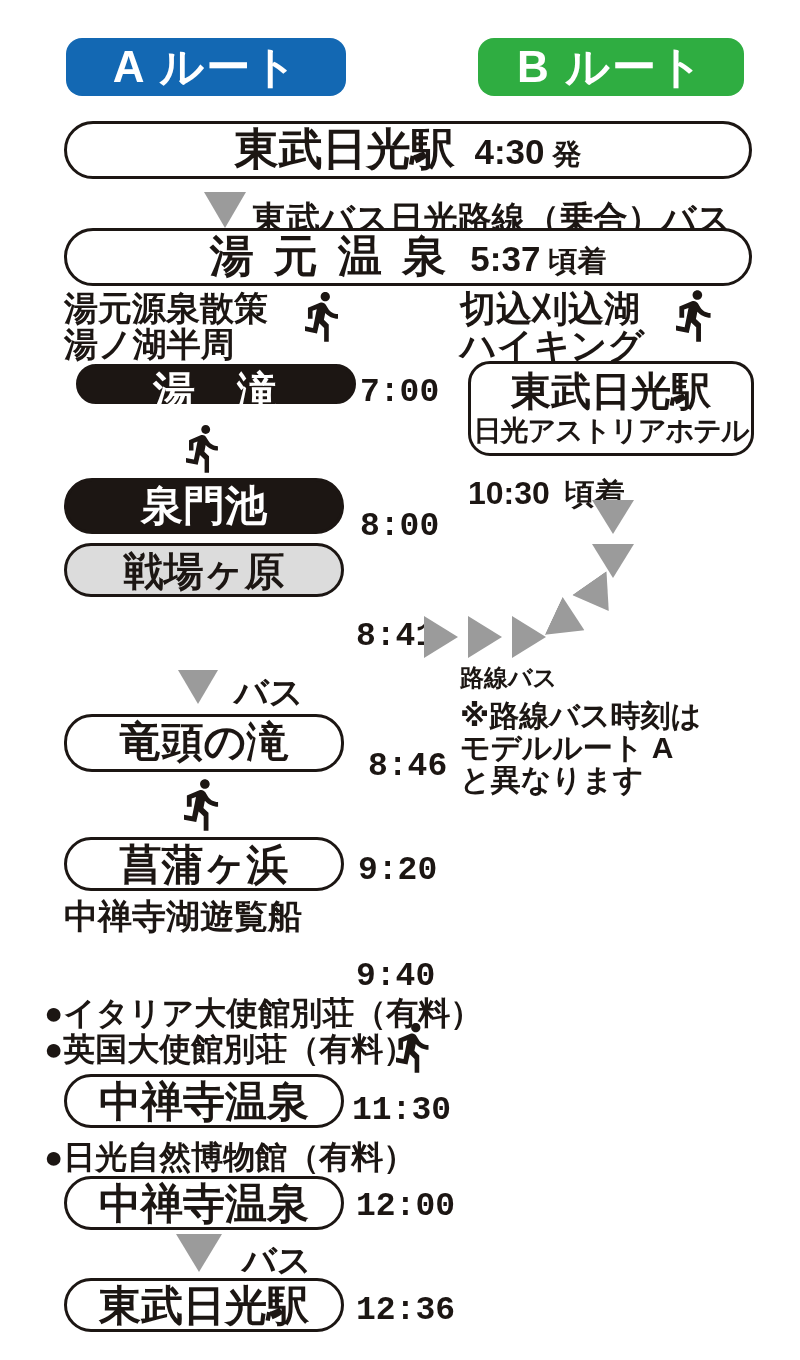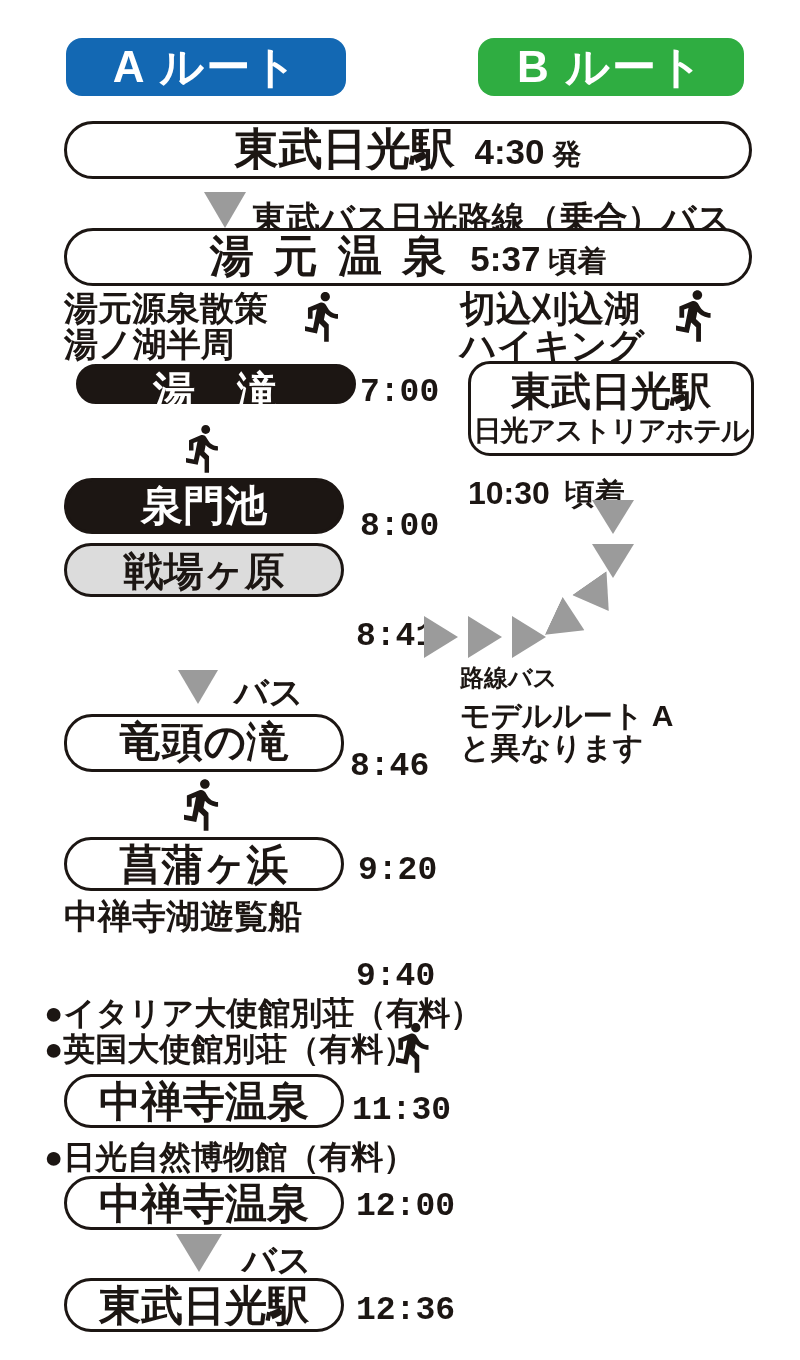--- a/index.html
+++ b/index.html
@@ -178,6 +178,7 @@
 
   <div class="note-block" style="left:460px;top:662px;width:280px;font-size:24px;font-weight:700;">路線バス</div>
   <div class="note-block" style="left:460px;top:700px;width:280px;font-size:30px;font-weight:700;line-height:32px;">
+    <div>※路線バス時刻は</div>
     <div>モデルルート A</div>
     <div>と異なります</div>
   </div>

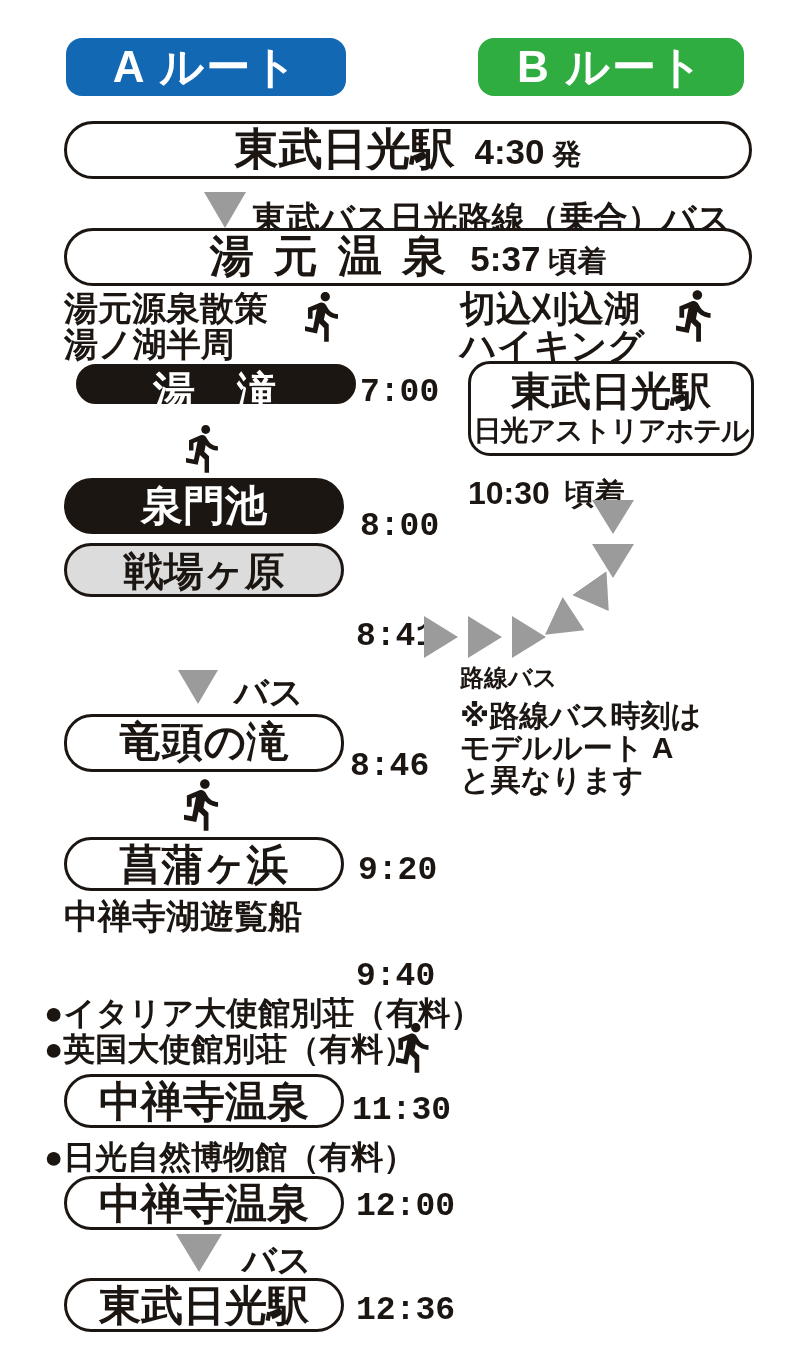--- a/index.html
+++ b/index.html
@@ -114,7 +114,7 @@
   <div class="stop" style="left:64px;top:714px;width:280px;height:58px;">
     <span class="s-name">竜頭の滝</span>
   </div>
-  <div class="time" style="left:350px;top:748px;">8:46</div>
+  <div class="time" style="left:368px;top:748px;">8:46</div>
 
   <div class="walk" style="left:184px;top:778px;">
     <svg width="37" height="54" viewBox="5 1 15 22.5">

